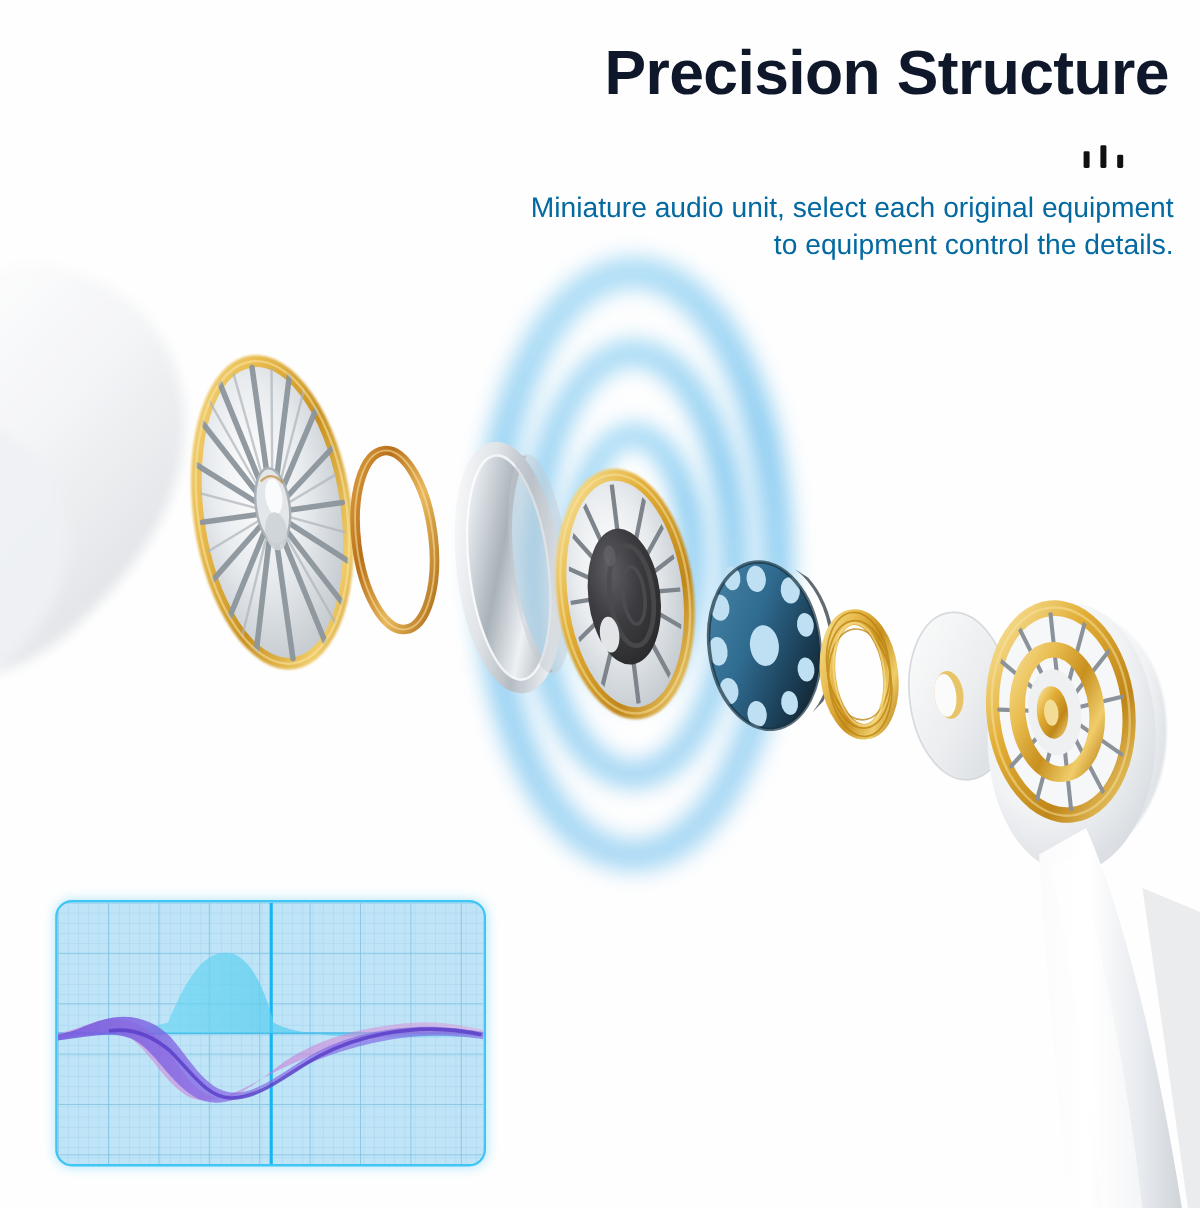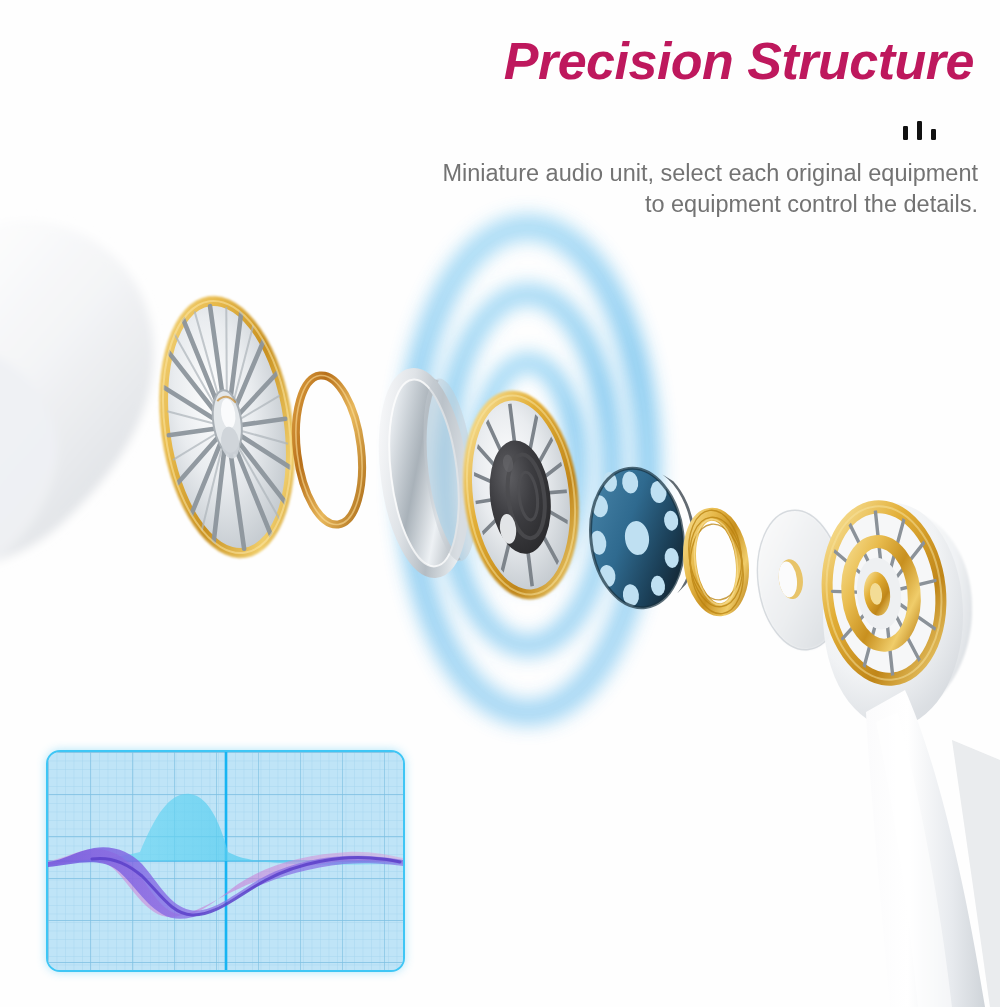--- a/index.html
+++ b/index.html
@@ -16,7 +16,7 @@
   .headline{
     position:absolute; right:26px; top:34px;
     font-size:52px; font-weight:bold; letter-spacing:-0.5px;
-    color:#be185d; line-height:1.05; text-align:right; white-space:nowrap;font-style:italic;
+    color:#0f172a; line-height:1.05; text-align:right; white-space:nowrap;
   }
   .eq-mark{position:absolute; right:58px; top:118px; width:42px; height:24px;}
   .subtitle{

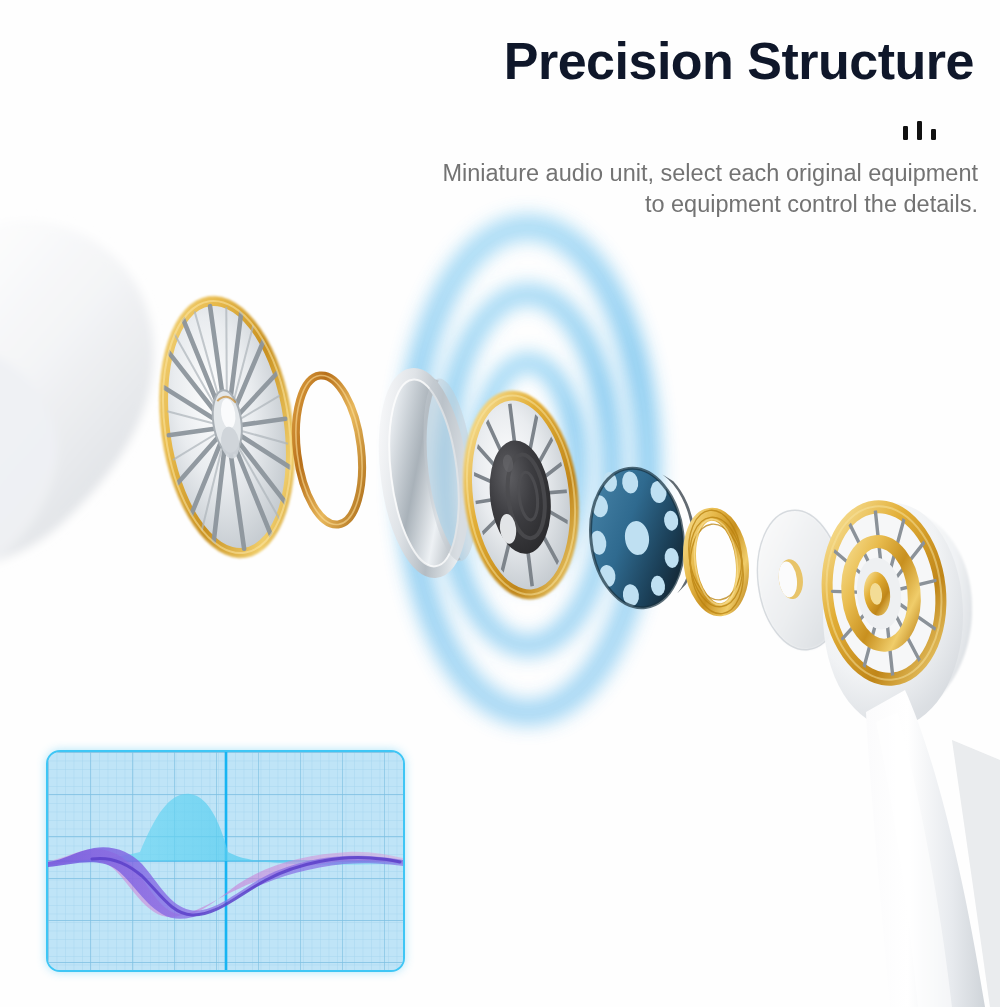--- a/index.html
+++ b/index.html
@@ -21,7 +21,7 @@
   .eq-mark{position:absolute; right:58px; top:118px; width:42px; height:24px;}
   .subtitle{
     position:absolute; right:22px; top:158px; width:670px;
-    text-align:right; font-size:23.5px; line-height:1.33; color:#737373;
+    text-align:right; font-size:23.5px; line-height:1.33; color:#0369a1;
     font-weight:400;
   }
 

